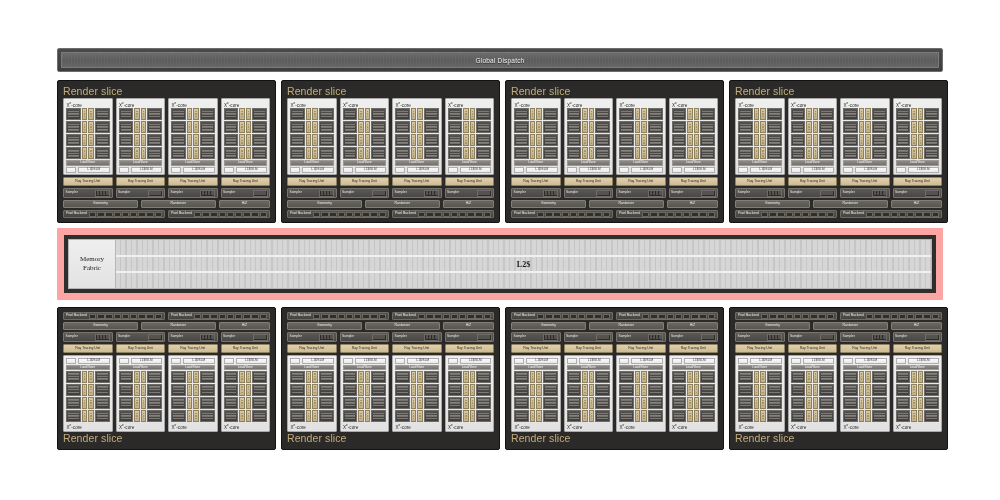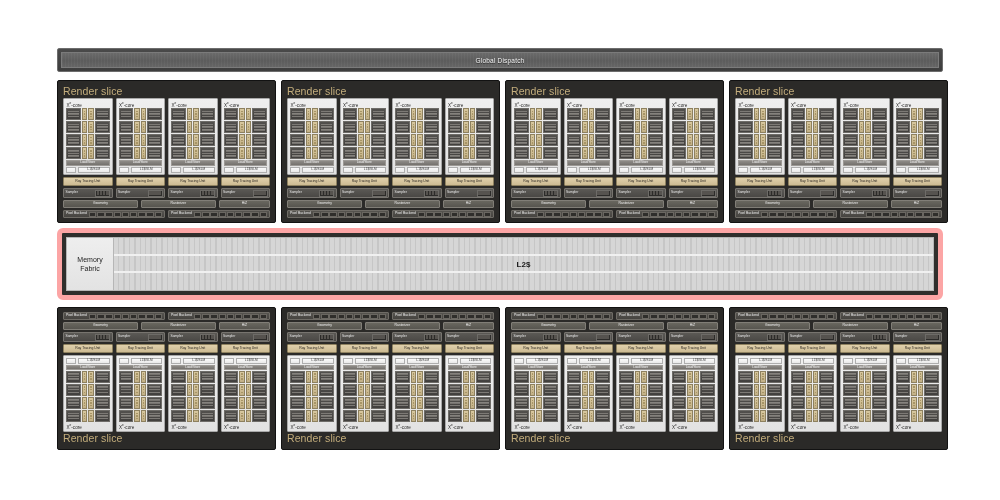--- a/index.html
+++ b/index.html
@@ -171,10 +171,11 @@
   .fabric {
     position: absolute; left: 57px; top: 228px; width: 886px; height: 72px;
     background: #2f2e2c;
-    border: 5px solid #fca5a5;
-    border-radius: 6px;
+    border: 7px solid #fca5a5;
+    border-radius: 1px;
     padding: 4px;
     display: flex;
+    font-family: Liberation Serif, serif;
   }
   .fabric-label {
     flex: 0 0 48px;

